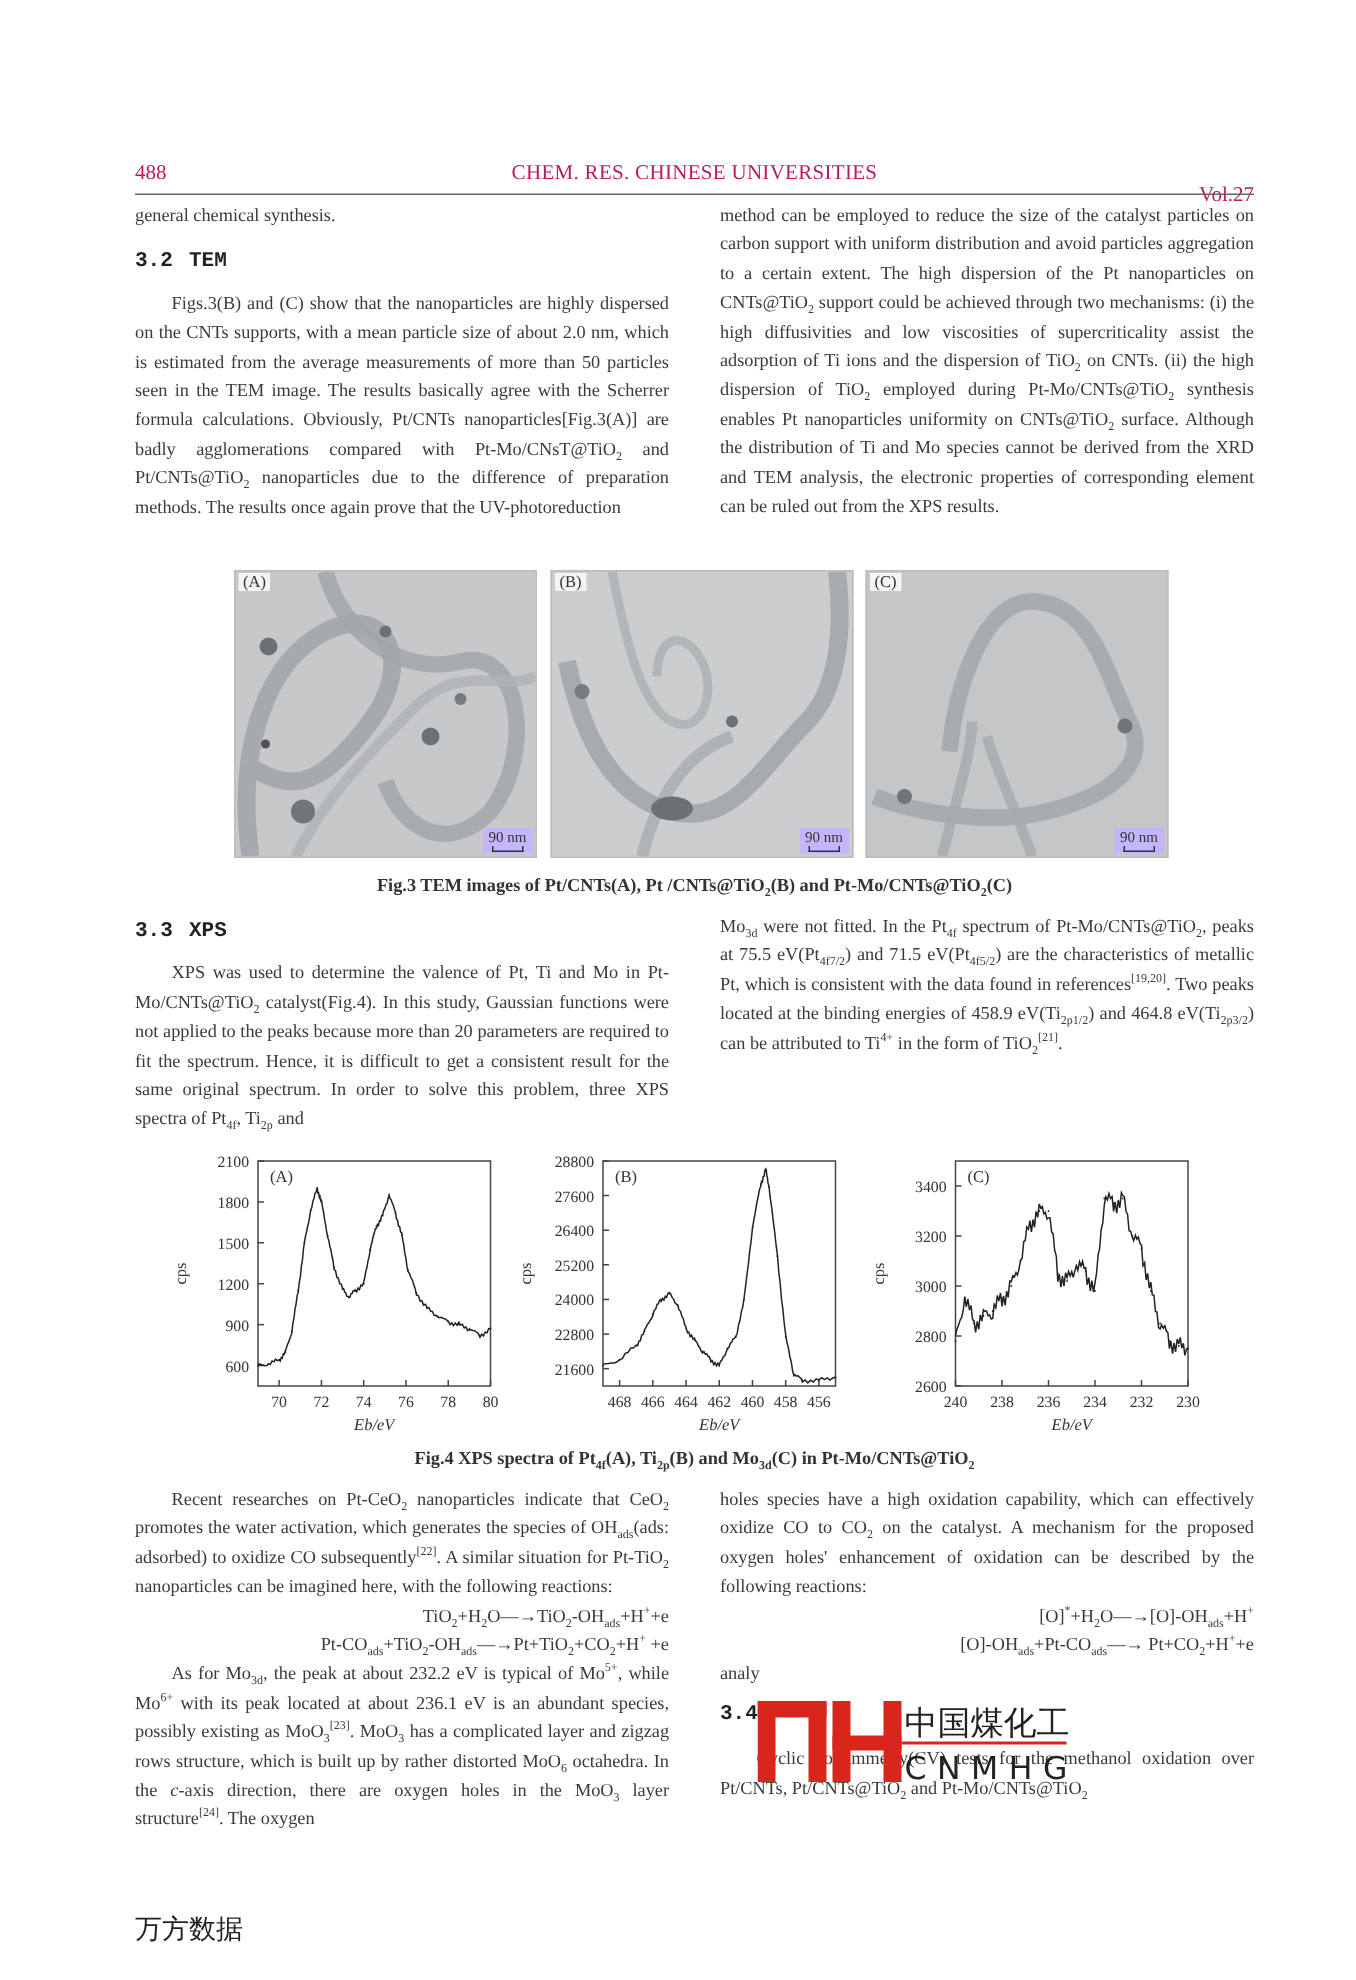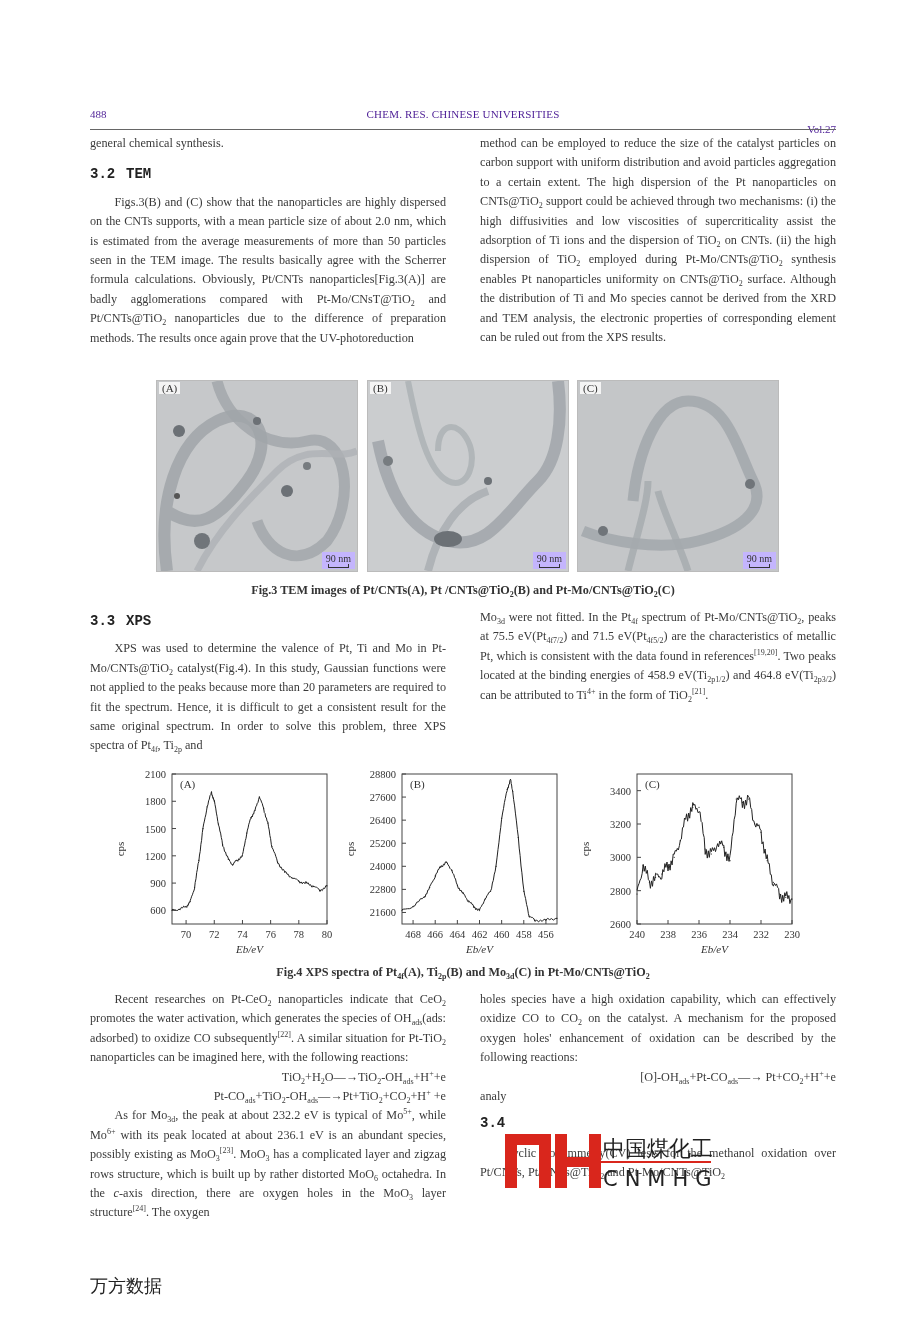--- a/index.html
+++ b/index.html
@@ -6,7 +6,7 @@
   body { width: 904px; height: 1320px; position: relative; overflow: hidden;
          font-family: "Liberation Serif", "DejaVu Serif", serif; color: #3a3a3a; }
   .hdr { position: absolute; top: 108px; left: 90px; width: 746px; height: 20px;
-         font-size: 11px; color: #4c1d95; }
+         font-size: 14px; color: #be185d; }
   .hdr .pn { position: absolute; left: 0; top: 0; }
   .hdr .jn { position: absolute; left: 0; right: 0; text-align: center; top: 0; letter-spacing: 0.2px; }
   .hdr .vol { position: absolute; right: 0; top: 15px; }

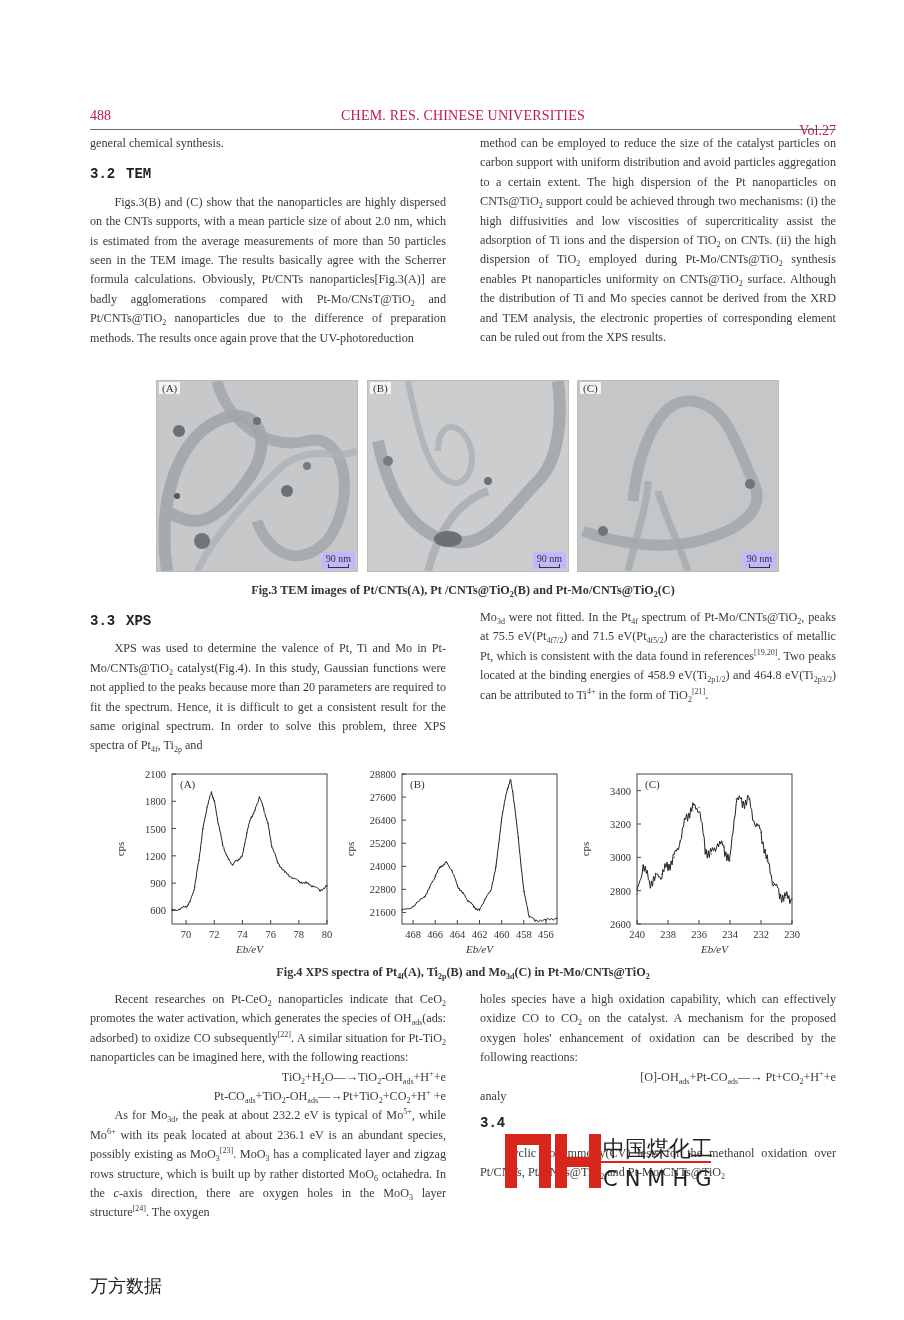--- a/index.html
+++ b/index.html
@@ -295,6 +295,7 @@
 
 <div class="col" style="left:480px; top:990px; width:356px;">
   <p><span>holes species have a high oxidation capability, which can effectively oxidize CO to CO</span><sub>2</sub><span> on the catalyst. A mechanism for the proposed oxygen holes' enhancement of oxidation can be described by the following reactions:</span></p>
+  <p class="eq"><span>[O]</span><sup>*</sup><span>+H</span><sub>2</sub><span>O—→[O]-OH</span><sub>ads</sub><span>+H</span><sup>+</sup></p>
   <p class="eq"><span>[O]-OH</span><sub>ads</sub><span>+Pt-CO</span><sub>ads</sub><span>—→ Pt+CO</span><sub>2</sub><span>+H</span><sup>+</sup><span>+e</span></p>
   <p>analy</p>
   <p class="secttl" style="margin-top:8px; margin-bottom:10px;"><span class="num">3.4</span></p>

